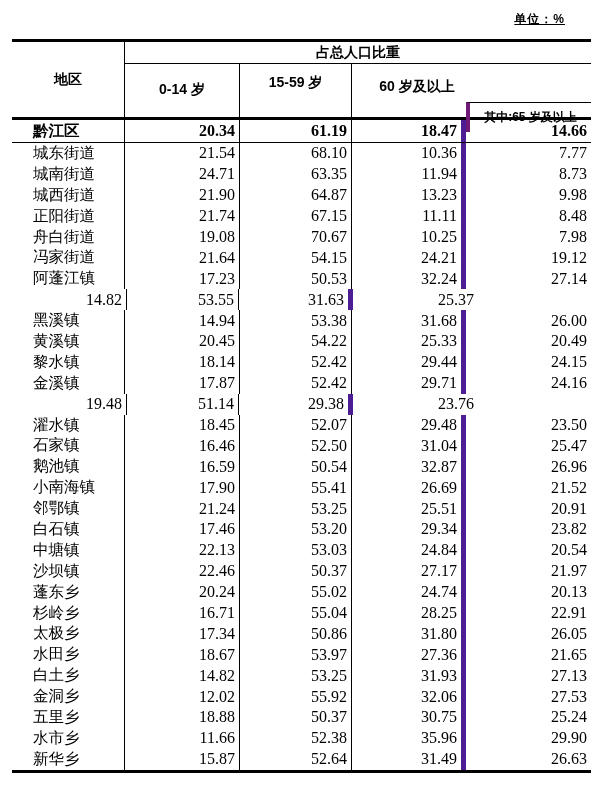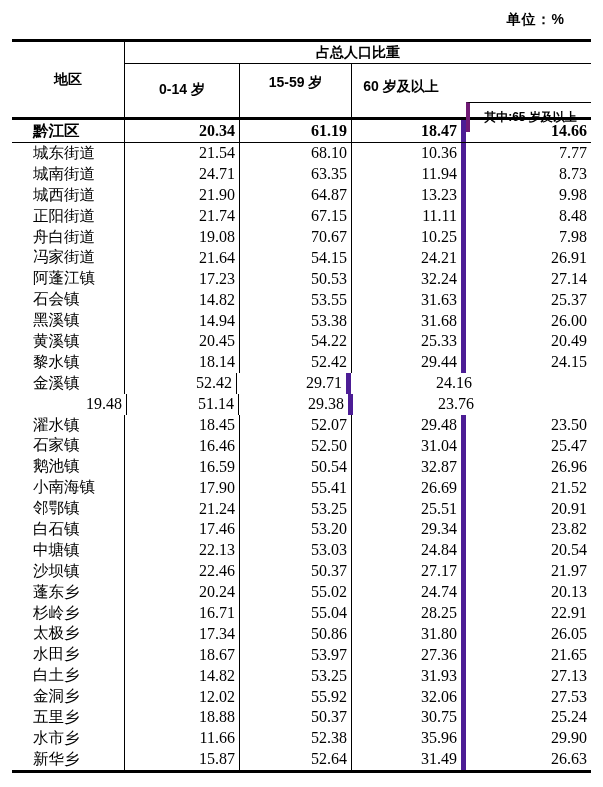--- a/index.html
+++ b/index.html
@@ -13,7 +13,7 @@
   }
   .unit-label{
     position:absolute;top:11px;right:38px;
-    font-size:14px;font-weight:bold;letter-spacing:1px;
+    font-size:12px;font-weight:bold;letter-spacing:1px;text-decoration:underline;
   }
   .tbl{
     position:absolute;left:12px;top:39px;width:579px;

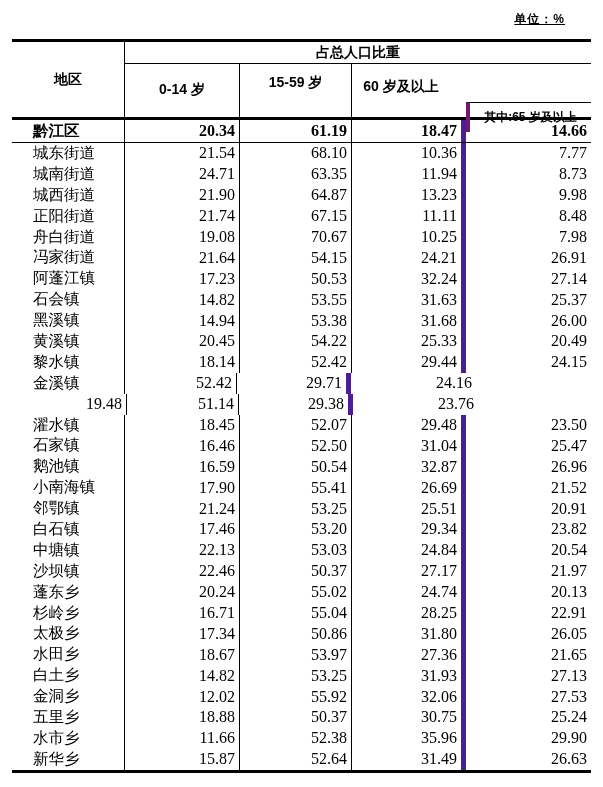--- a/index.html
+++ b/index.html
@@ -34,7 +34,7 @@
   .h-group{left:113px;top:0;width:466px;height:22px;border-bottom:1px solid #000;}
   .h-c0{left:113px;top:22px;width:115px;height:53px;border-right:1px solid #000;padding-bottom:2px;}
   .h-c1{left:228px;top:22px;width:112px;height:53px;border-right:1px solid #000;padding-bottom:16px;}
-  .h-c2{left:332px;top:22px;width:114px;height:53px;padding-bottom:8px;}
+  .h-c2{left:348px;top:22px;width:114px;height:53px;padding-bottom:8px;}
   .h-c3{left:454px;top:60px;width:125px;height:30px;border-top:1px solid #000;border-left:4px solid #701a75;font-size:12px;}
   
   .tbody{border-bottom:3px solid #000;}

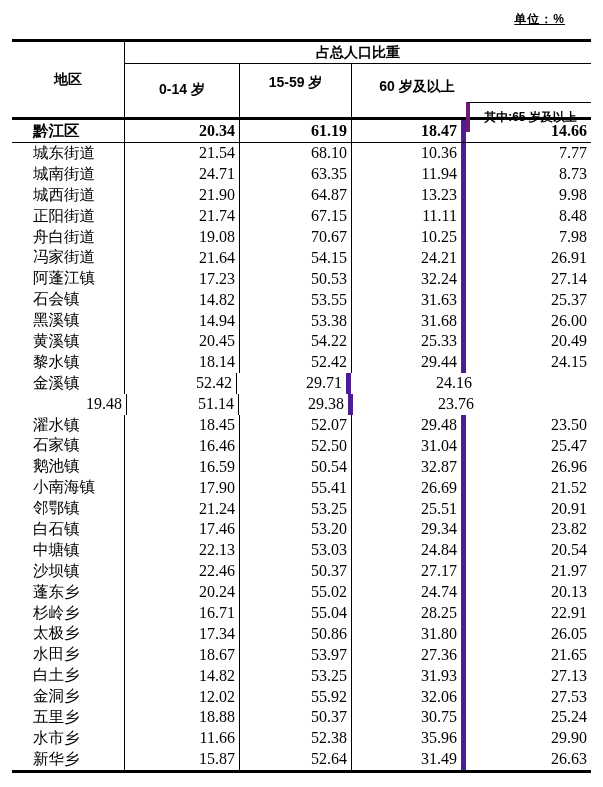--- a/index.html
+++ b/index.html
@@ -122,7 +122,7 @@
           <div class="cell num c0">21.64</div>
           <div class="cell num c1">54.15</div>
           <div class="cell num c2">24.21</div>
-          <div class="cell num c3">26.91</div>
+          <div class="cell num c3">19.12</div>
         </div>
         <div class="row">
           <div class="cell region">阿蓬江镇</div>

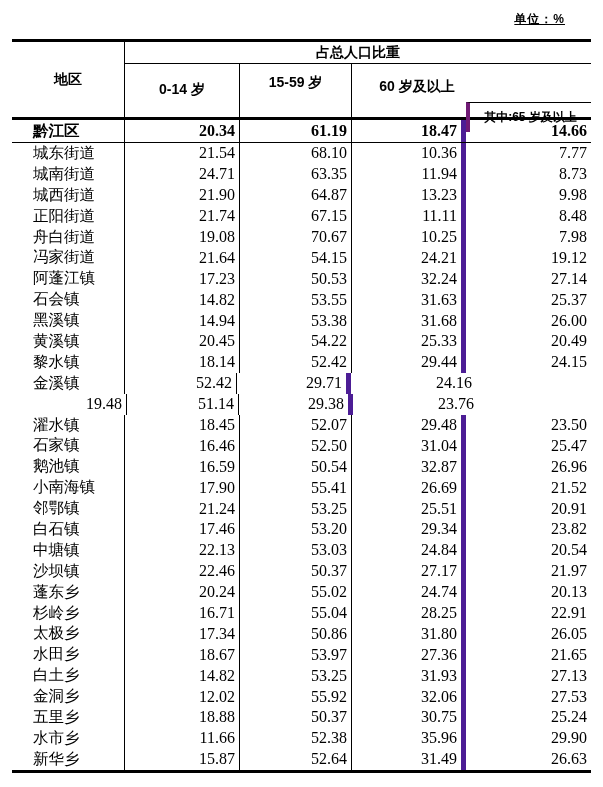--- a/index.html
+++ b/index.html
@@ -132,7 +132,6 @@
           <div class="cell num c3">27.14</div>
         </div>
         <div class="row">
-          <div class="cell region">石会镇</div>
           <div class="cell num c0">14.82</div>
           <div class="cell num c1">53.55</div>
           <div class="cell num c2">31.63</div>

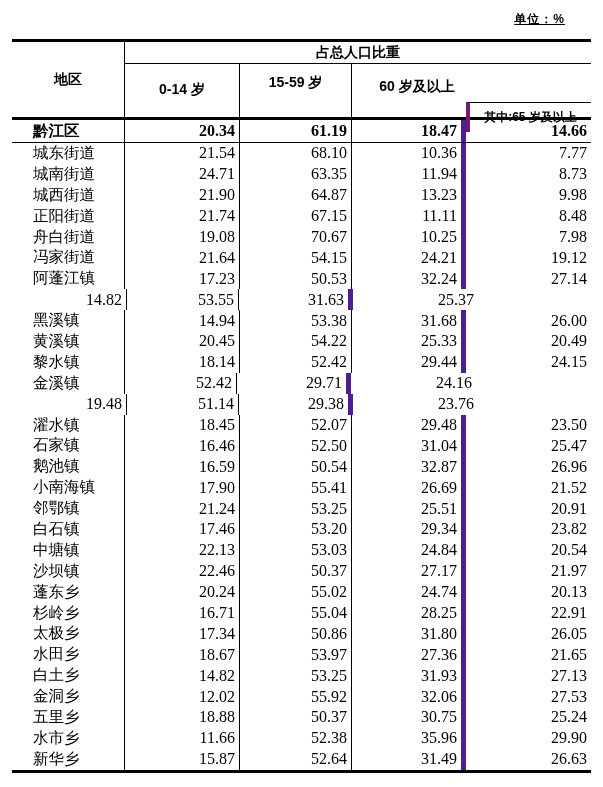--- a/index.html
+++ b/index.html
@@ -160,6 +160,7 @@
         </div>
         <div class="row">
           <div class="cell region">金溪镇</div>
+          <div class="cell num c0">17.87</div>
           <div class="cell num c1">52.42</div>
           <div class="cell num c2">29.71</div>
           <div class="cell num c3">24.16</div>

